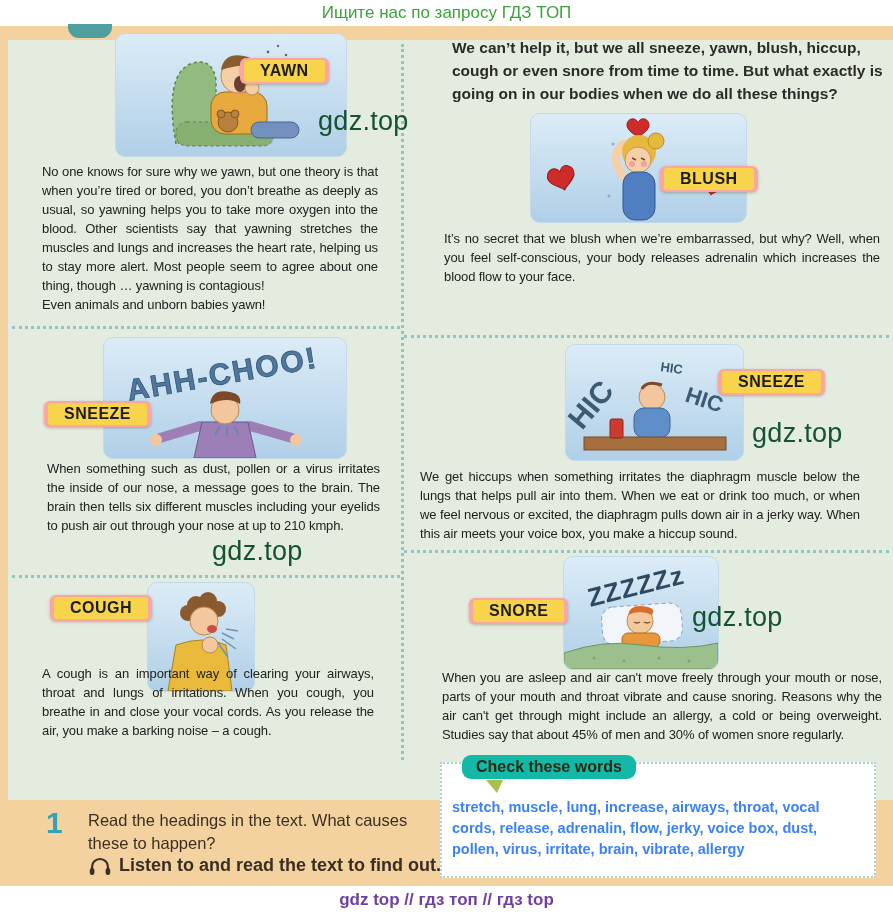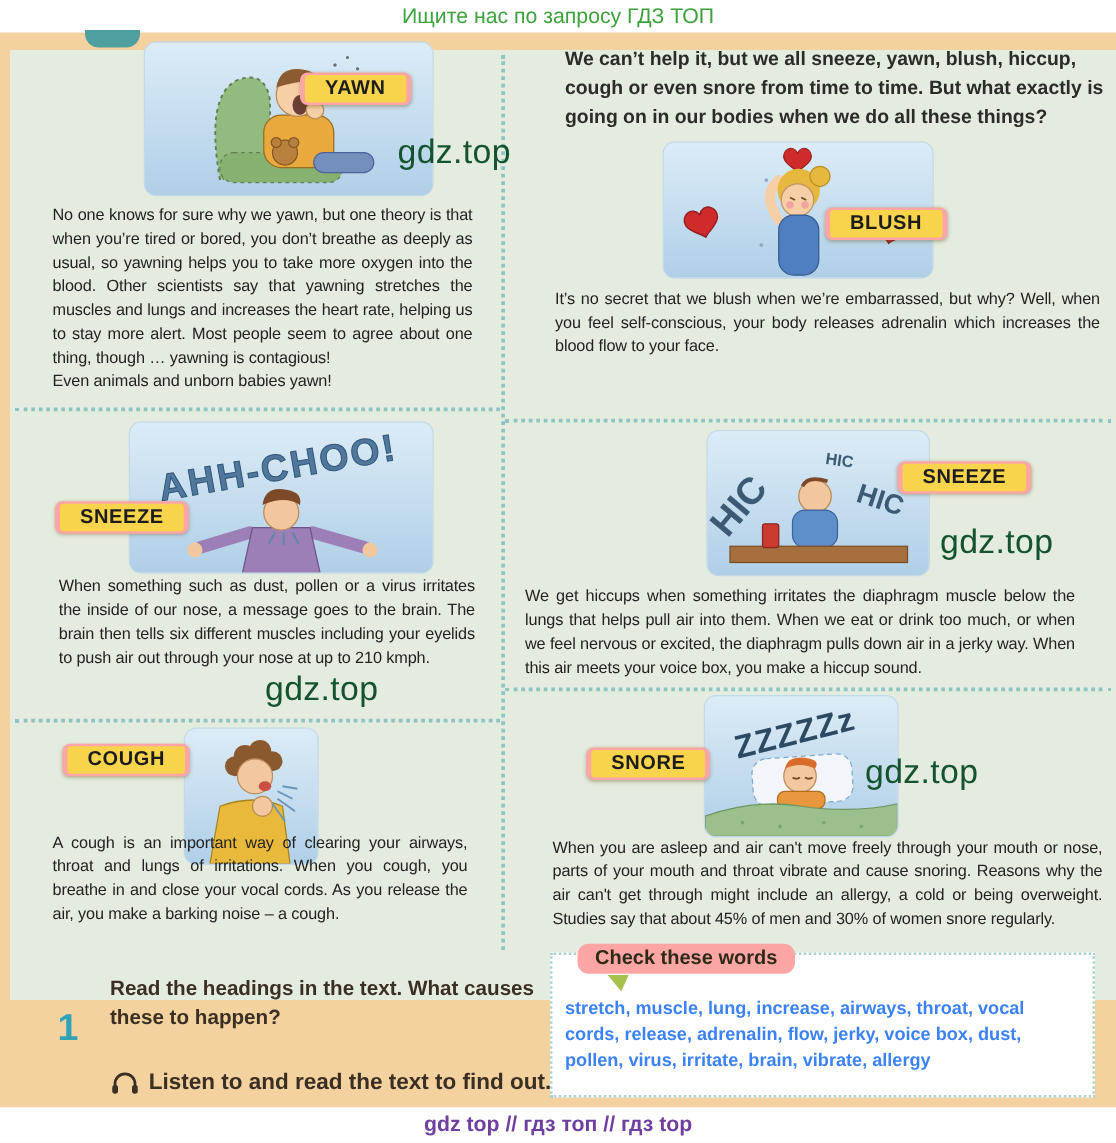--- a/index.html
+++ b/index.html
@@ -28,7 +28,7 @@
   .wm{position:absolute;font-size:27px;color:#14532d;z-index:5;letter-spacing:.3px;}
   .check-box{position:absolute;left:440px;top:762px;width:432px;height:112px;background:#ffffff;
              border:2px dotted #a9d3d1;z-index:2;}
-  .check-badge{position:absolute;left:462px;top:755px;background:#fca5a5;border-radius:9px;
+  .check-badge{position:absolute;left:462px;top:755px;background:#14b8a6;border-radius:9px;
                padding:3px 14px;font-size:16px;font-weight:bold;color:#2e2a14;z-index:3;white-space:nowrap;}
   .check-pointer{position:absolute;left:486px;top:780px;width:0;height:0;z-index:3;
                  border-left:11px solid transparent;border-right:6px solid transparent;

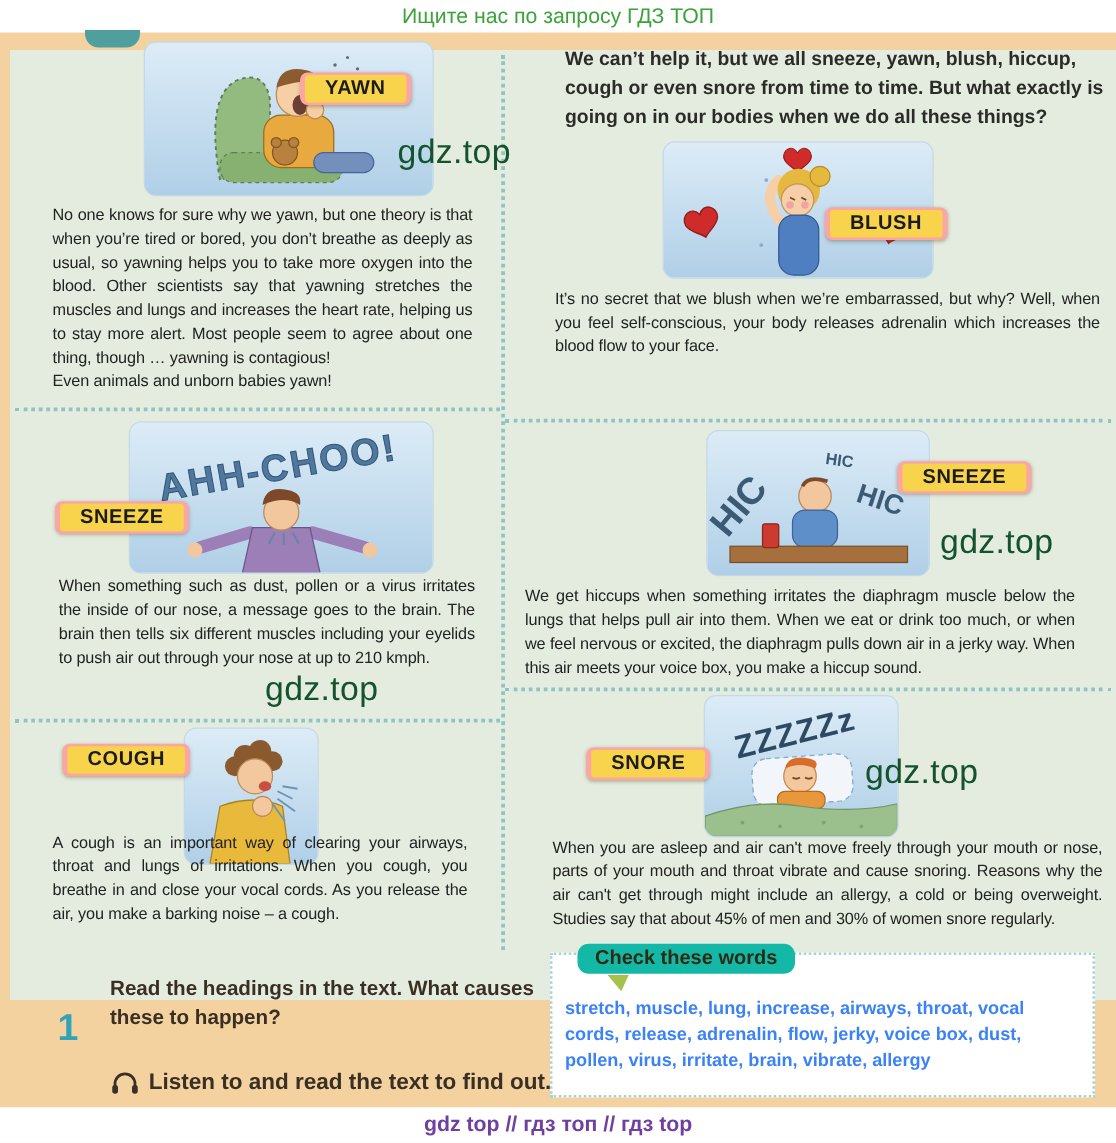--- a/index.html
+++ b/index.html
@@ -36,8 +36,8 @@
   .check-words{position:absolute;left:452px;top:797px;width:412px;font-size:14.5px;line-height:21px;
                color:#3b82f6;z-index:3;font-weight:bold;font-weight:600;}
   .ex-num{position:absolute;left:46px;top:806px;font-size:30px;font-weight:bold;color:#31a3b6;}
-  .ex-prompt{position:absolute;left:88px;top:780px;width:358px;font-size:16.5px;line-height:23px;
-             font-weight:bold;color:#3a2f23;}
+  .ex-prompt{position:absolute;left:88px;top:809px;width:358px;font-size:16.5px;line-height:23px;
+             font-weight:normal;color:#3a2f23;}
   .ex-listen{position:absolute;left:88px;top:855px;display:flex;align-items:center;gap:7px;
              font-size:18px;font-weight:bold;color:#3a2f23;}
   svg text{font-family:"Liberation Sans",sans-serif;}

